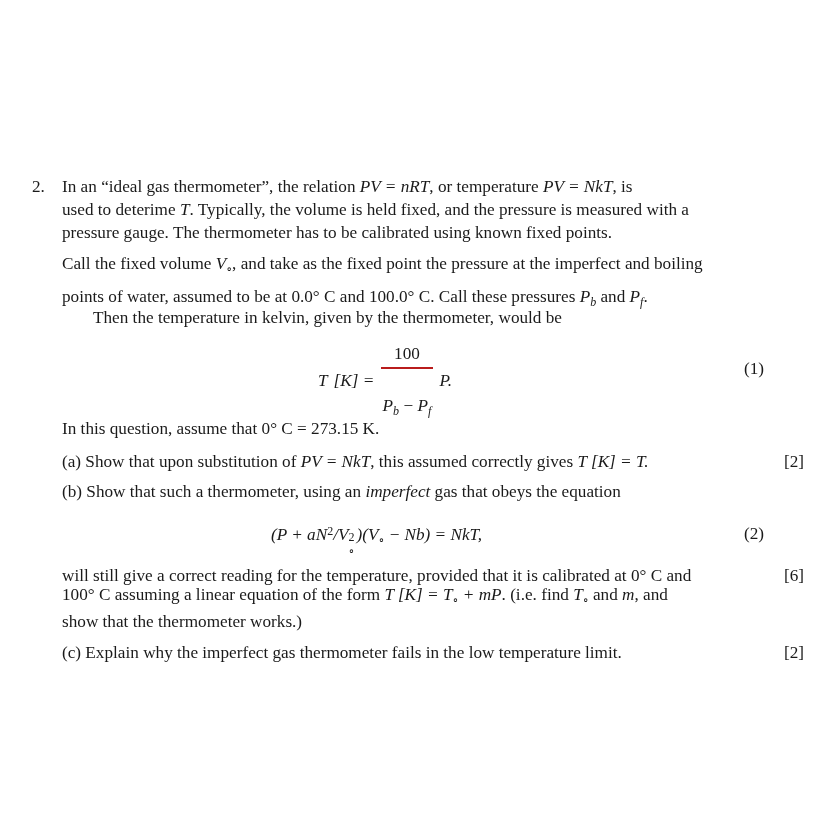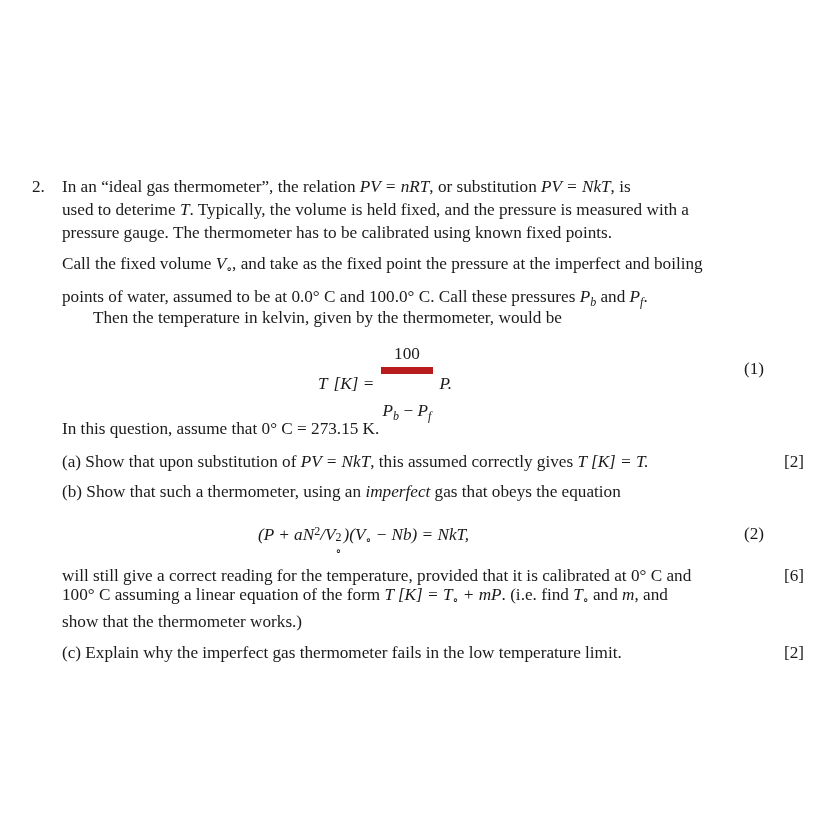--- a/index.html
+++ b/index.html
@@ -82,7 +82,7 @@
 
 <div class="line" style="left:62px; top:178px;">
   <span>In an “ideal gas thermometer”, the relation</span>
-  <span class="m">PV = nRT</span><span>, or substitution</span>
+  <span class="m">PV = nRT</span><span>, or temperature</span>
   <span class="m">PV = NkT</span><span>, is</span>
 </div>
 

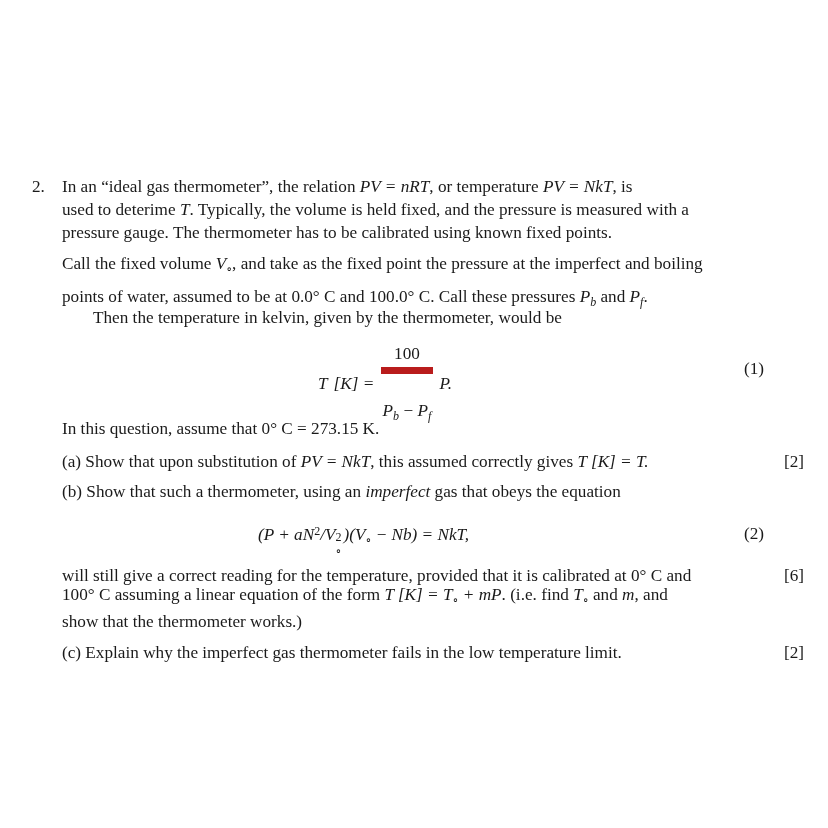--- a/index.html
+++ b/index.html
@@ -56,7 +56,7 @@
   .frac .num {
     display: block;
     padding: 0 2px 3px 2px;
-    border-bottom: 7px solid #b91c1c;
+    border-bottom: 2px solid #b91c1c;
   }
   .frac .den {
     display: block;

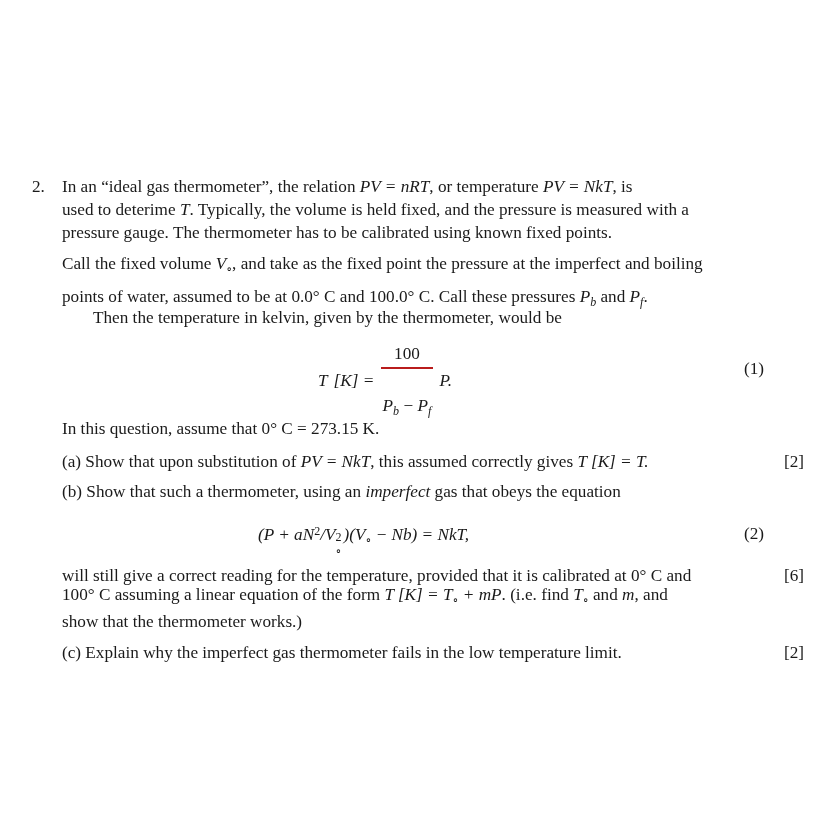--- a/index.html
+++ b/index.html
@@ -138,7 +138,7 @@
   <span>gas that obeys the equation</span>
 </div>
 
-<div class="line m" style="left:258px; top:525px;">
+<div class="line m" style="left:271px; top:525px;">
   <span>(P + aN</span><span class="sup">2</span><span>/V</span><span style="display:inline-block; position:relative; width:8px;"><span class="sup" style="position:absolute; left:0; top:-9px;">2</span><span class="sub" style="position:absolute; left:0; top:5px;">∘</span></span><span>)(V</span><span class="sub">∘</span><span> − Nb) = NkT,</span>
 </div>
 <div class="eqnum line" style="top:525px;">(2)</div>

